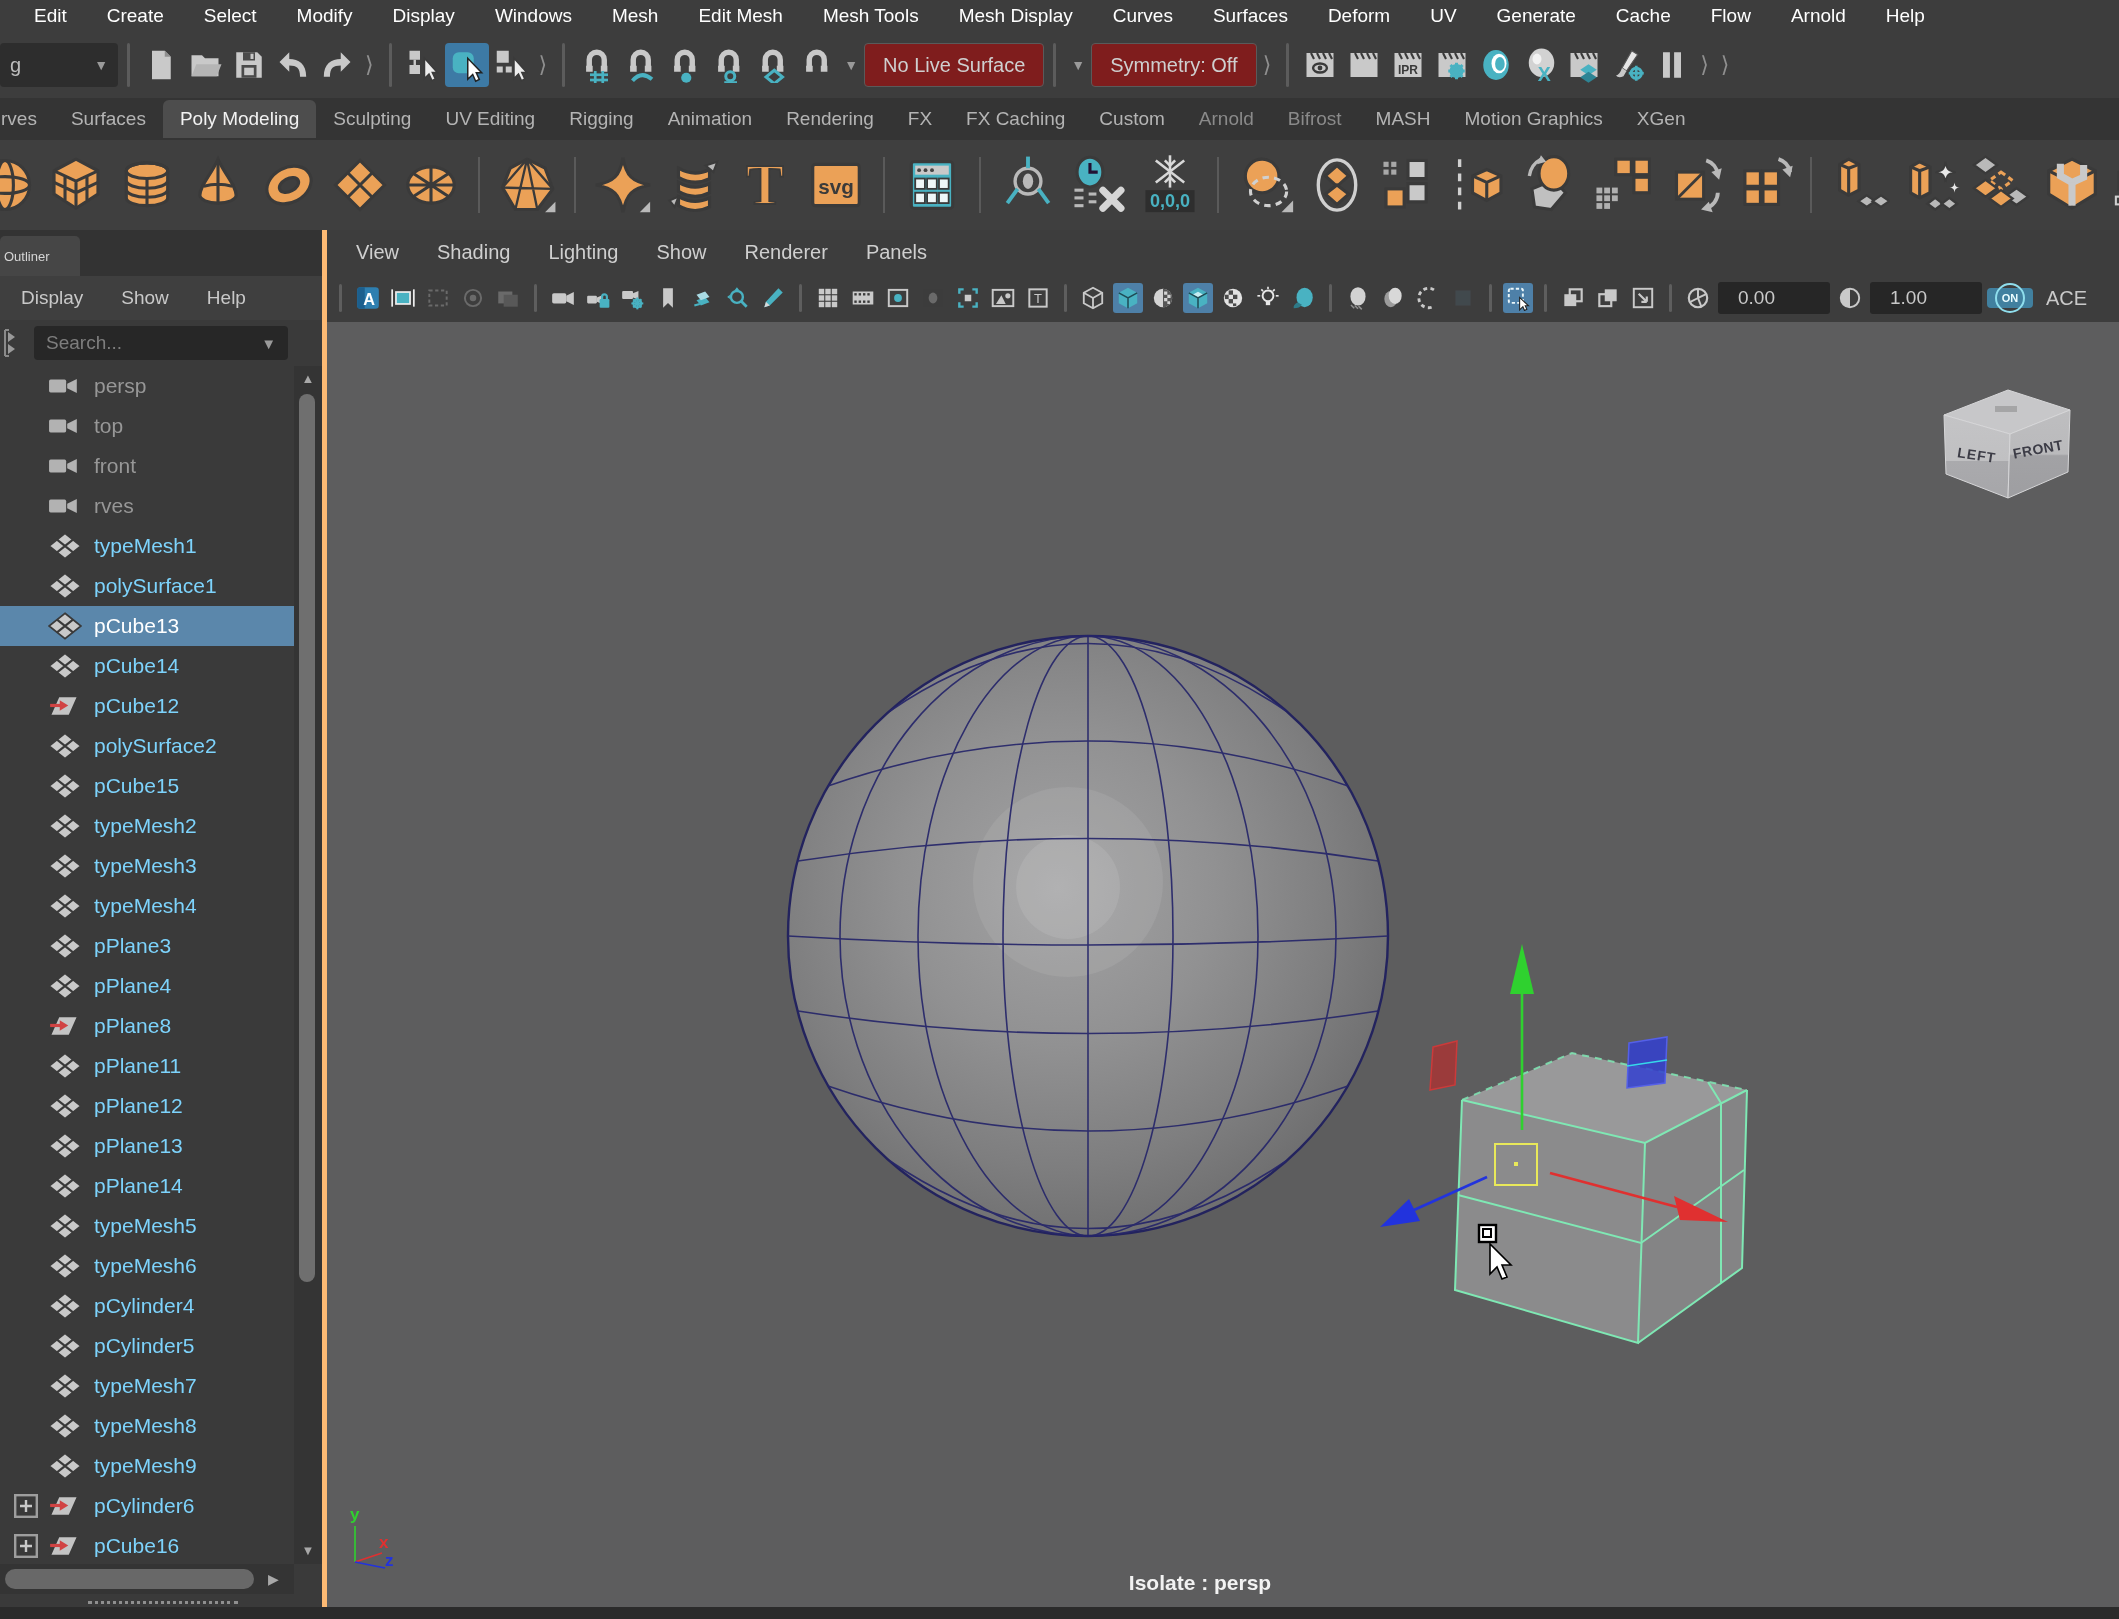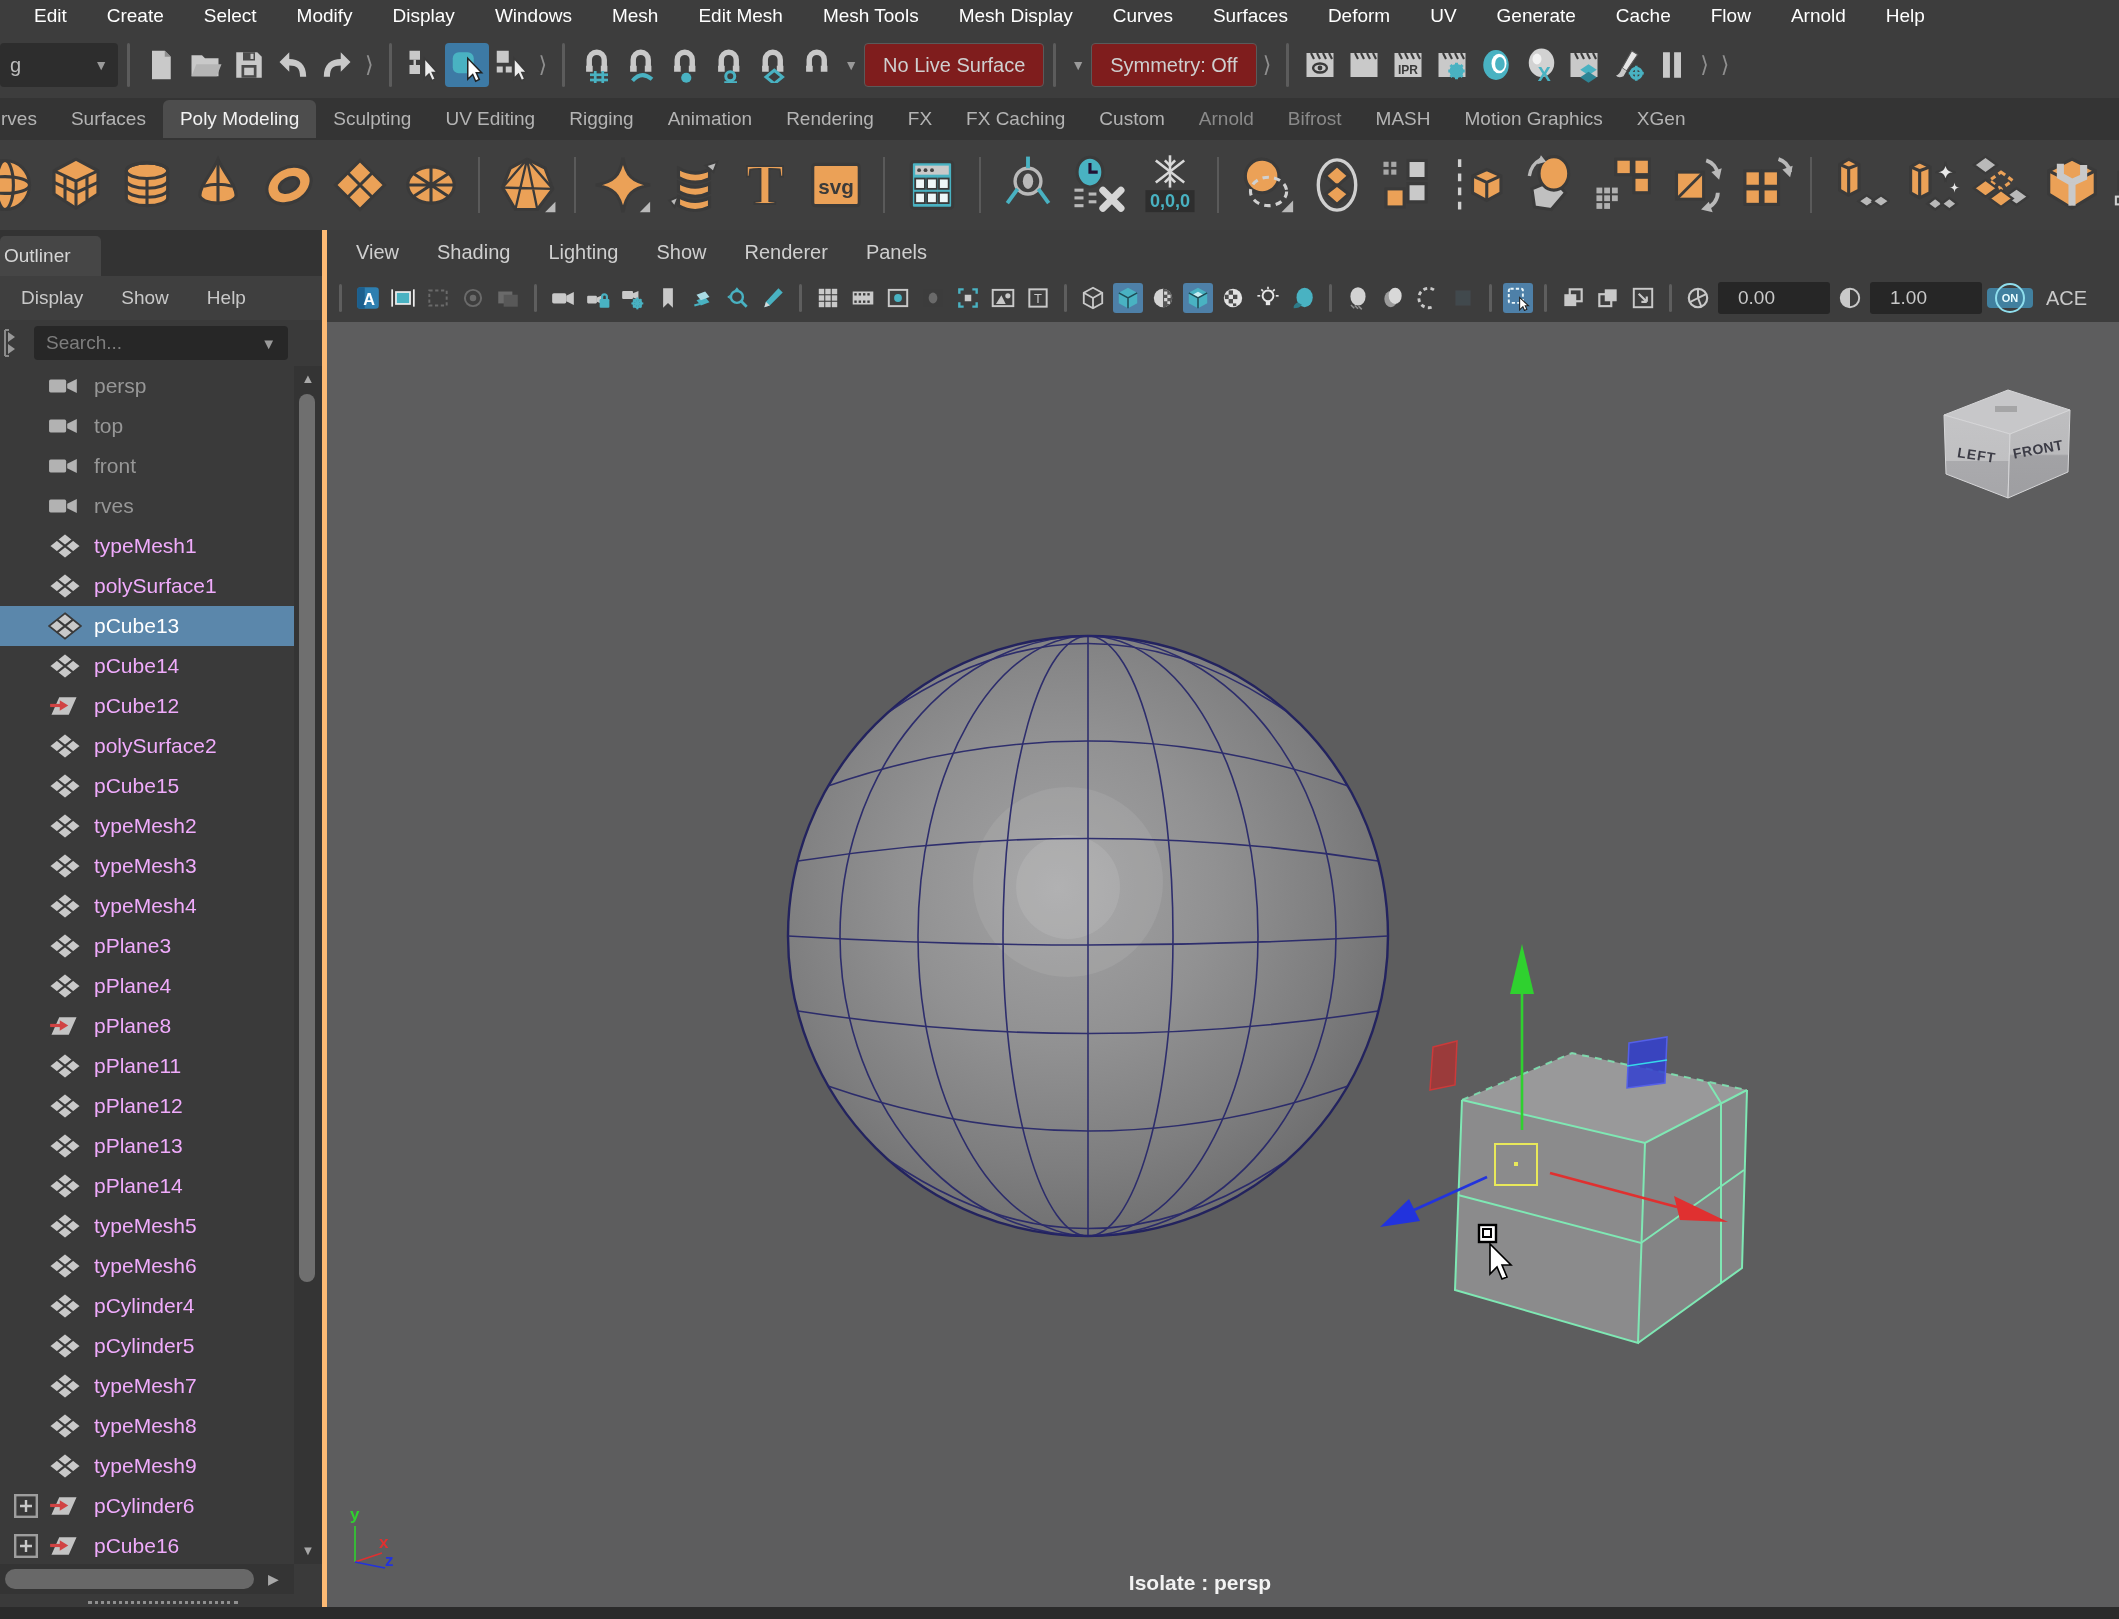--- a/index.html
+++ b/index.html
@@ -36,7 +36,7 @@
   
   .outliner{width:322px;flex:0 0 auto;background:#3a3a3a;position:relative;overflow:hidden;}
   .ol-tabrow{height:46px;background:#333333;display:flex;align-items:flex-end;}
-  .ol-tab{background:#464646;height:40px;display:flex;align-items:center;padding:0 30px 0 4px;font-size:19px;color:#d6d6d6;border-radius:5px 5px 0 0;}
+  .ol-tab{background:#464646;height:40px;display:flex;align-items:center;padding:0 30px 0 4px;font-size:13px;color:#d6d6d6;border-radius:5px 5px 0 0;}
   .ol-menus{height:44px;background:#3f3f3f;display:flex;align-items:center;padding-left:2px;}
   .ol-menu{font-size:19px;color:#c9c9c9;padding:0 19px;}
   .ol-searchrow{height:46px;display:flex;align-items:center;background:#3a3a3a;padding-left:2px;}

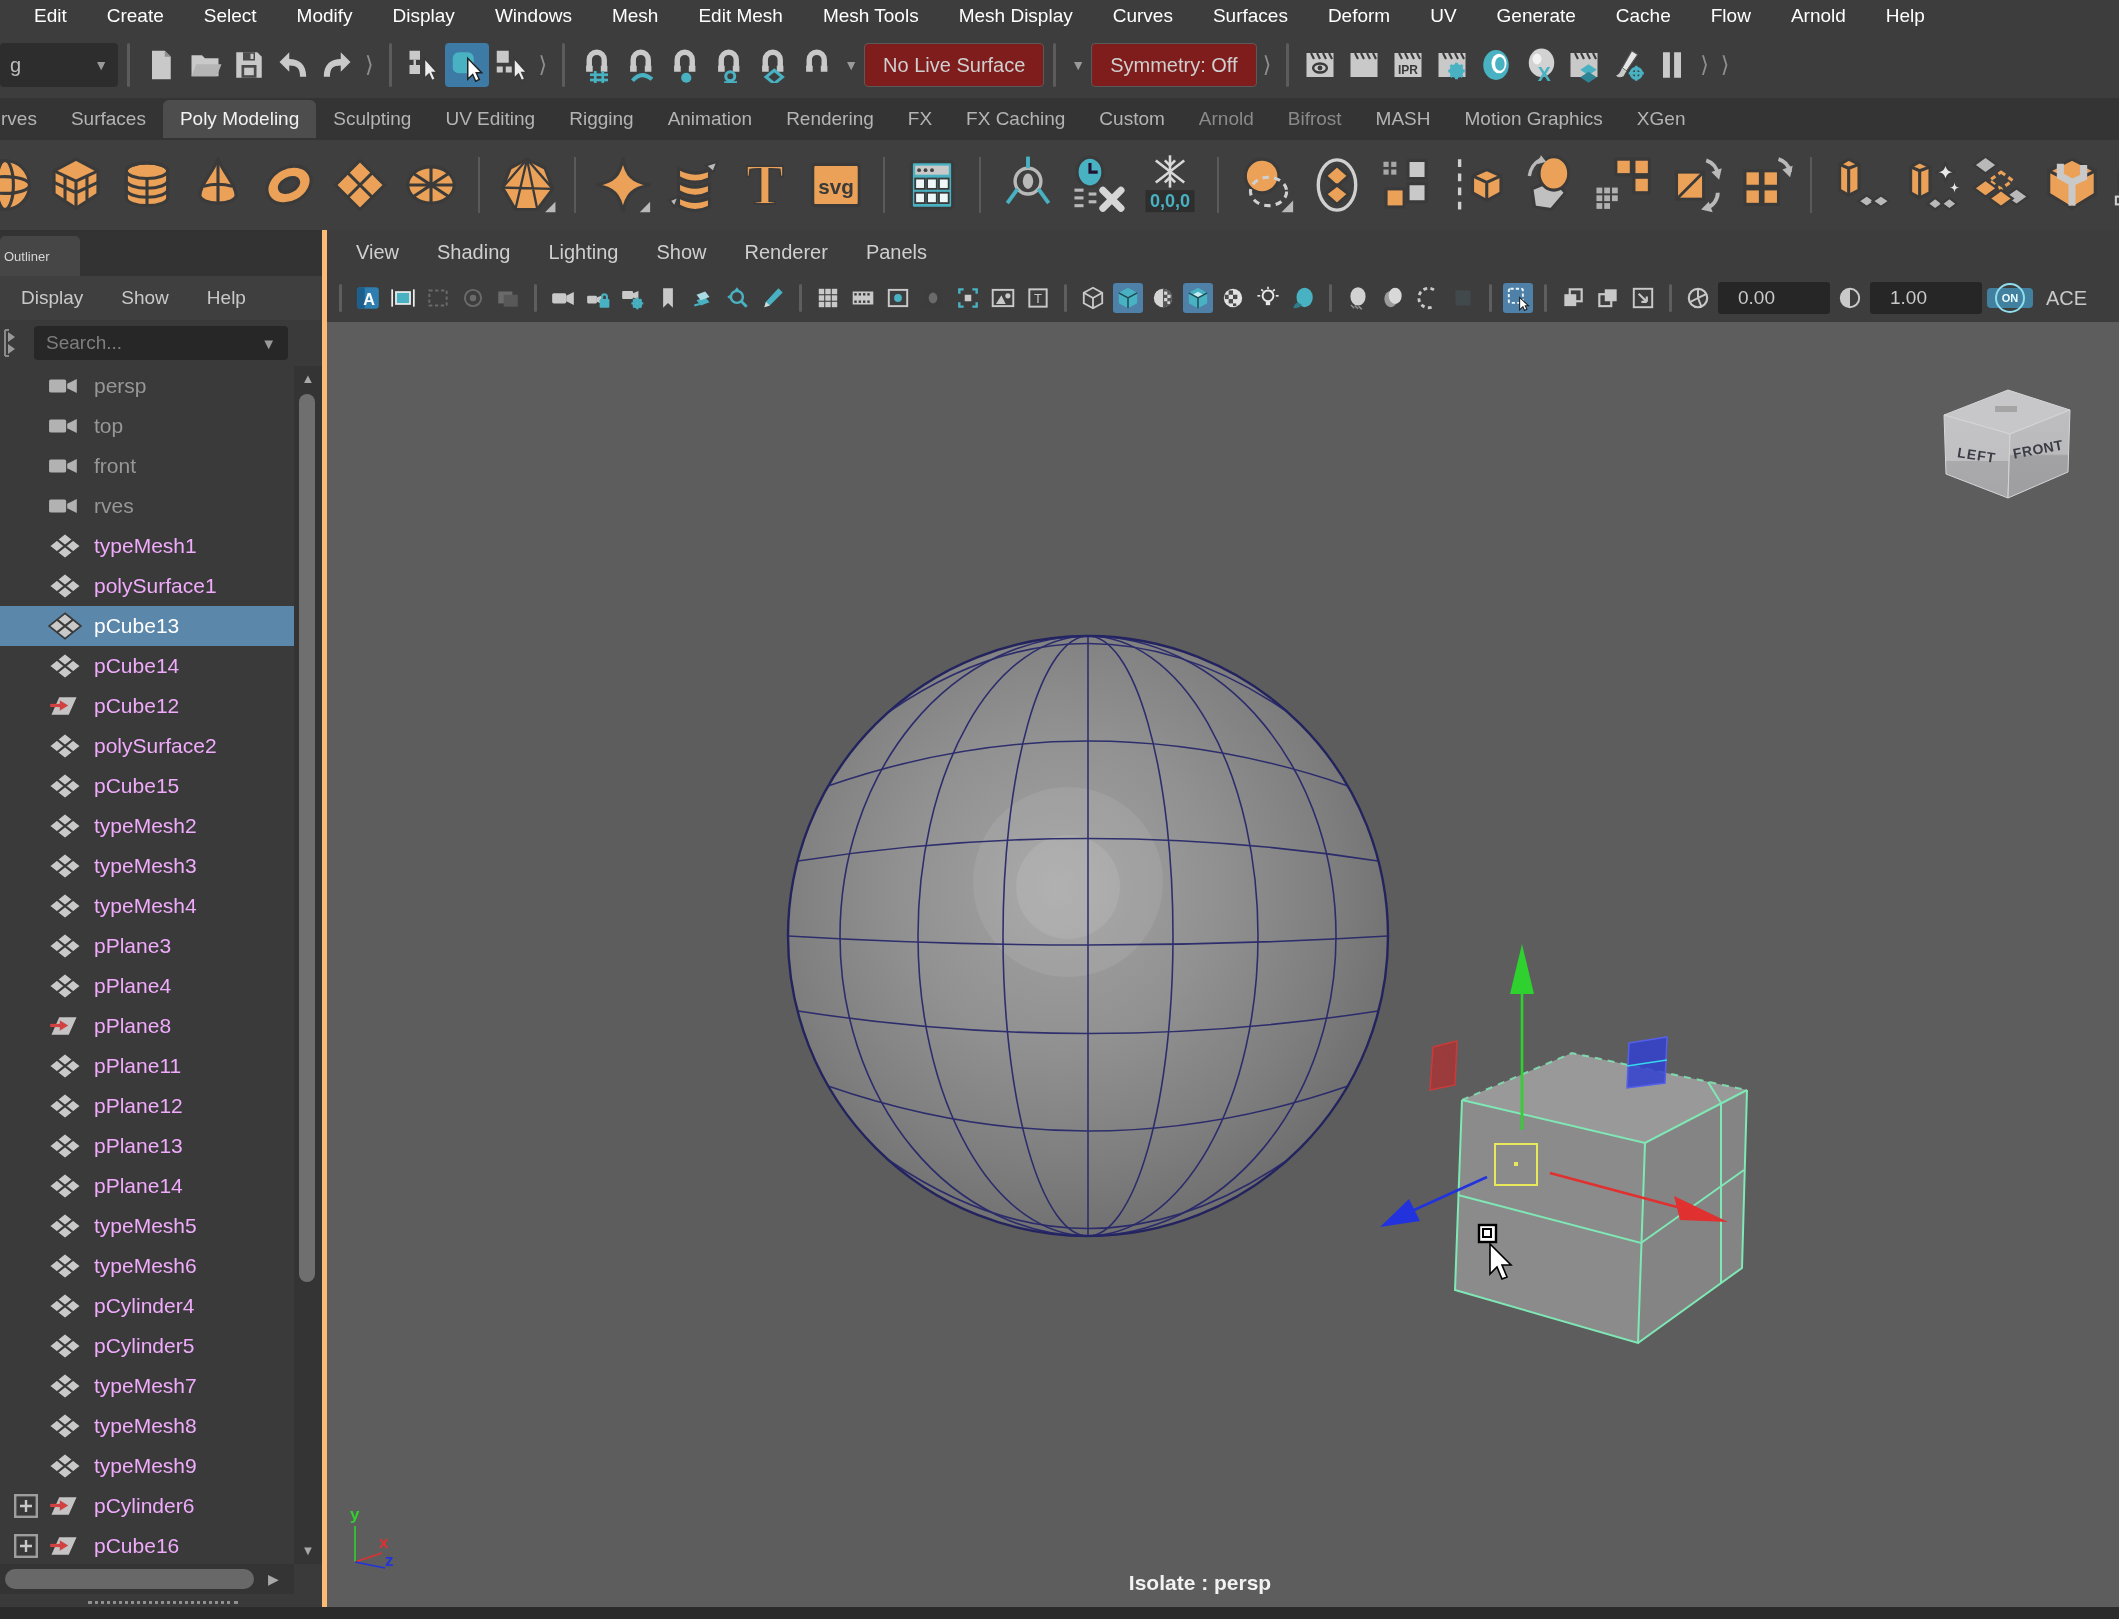--- a/index.html
+++ b/index.html
@@ -44,7 +44,7 @@
   .ol-search{flex:1;height:34px;margin:0 34px 0 8px;background:#272727;border-radius:4px;display:flex;align-items:center;color:#7e7e7e;font-size:19px;padding:0 12px;}
   .ol-search .arr{margin-left:auto;color:#9a9a9a;font-size:15px;}
   .ol-list{position:absolute;top:136px;bottom:43px;left:0;right:28px;overflow:hidden;}
-  .ol-row{height:40px;display:flex;align-items:center;font-size:21px;color:#f0abfc;padding-left:14px;}
+  .ol-row{height:40px;display:flex;align-items:center;font-size:21px;color:#7dd3fc;padding-left:14px;}
   .ol-row .exp{width:34px;height:40px;flex:0 0 auto;display:flex;align-items:center;}
   .ol-row .oic{width:40px;height:40px;flex:0 0 auto;display:flex;align-items:center;}
   .ol-row .lbl{margin-left:6px;white-space:nowrap;}

